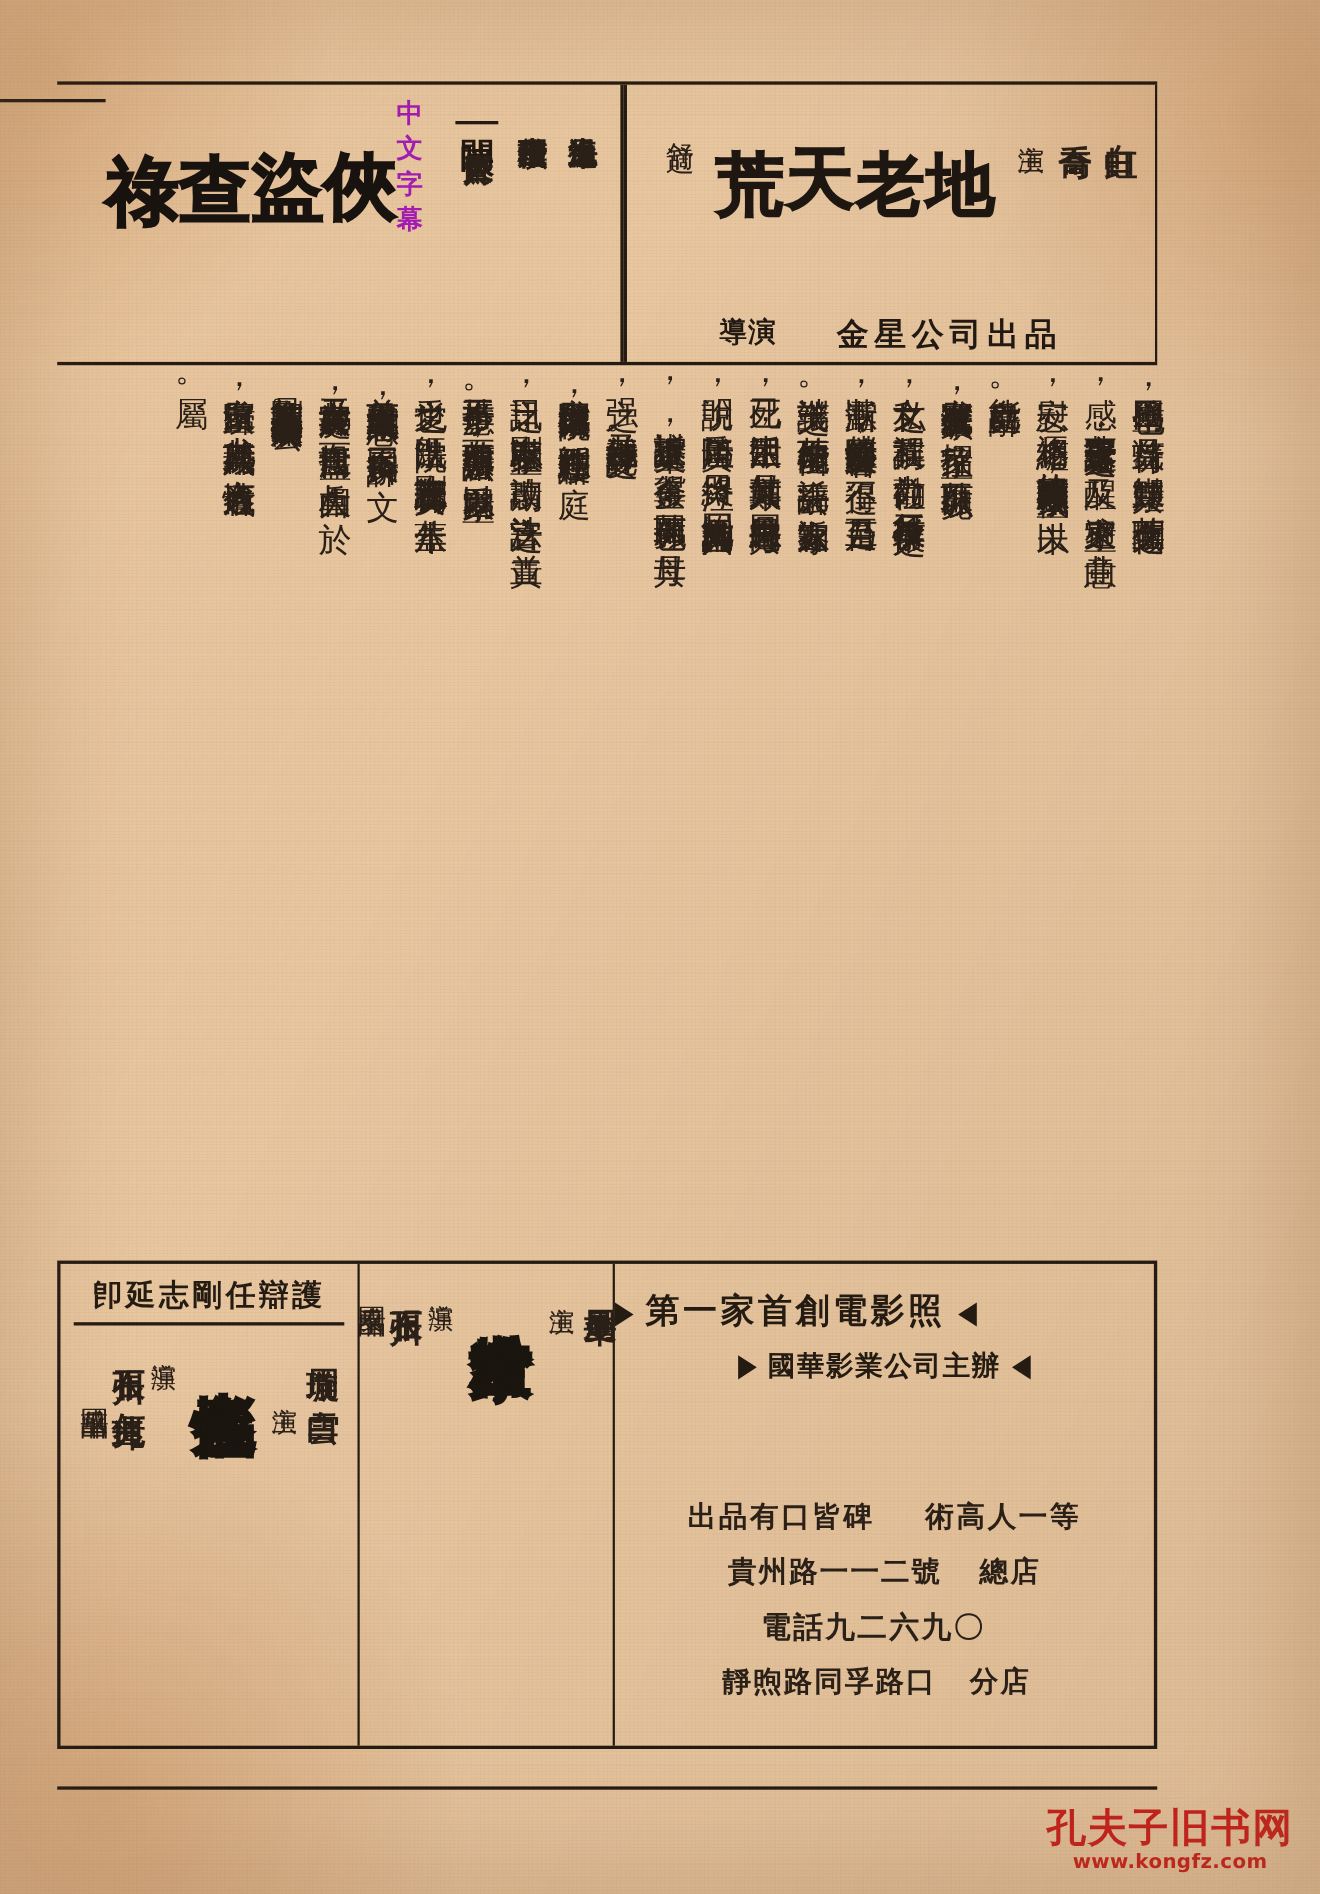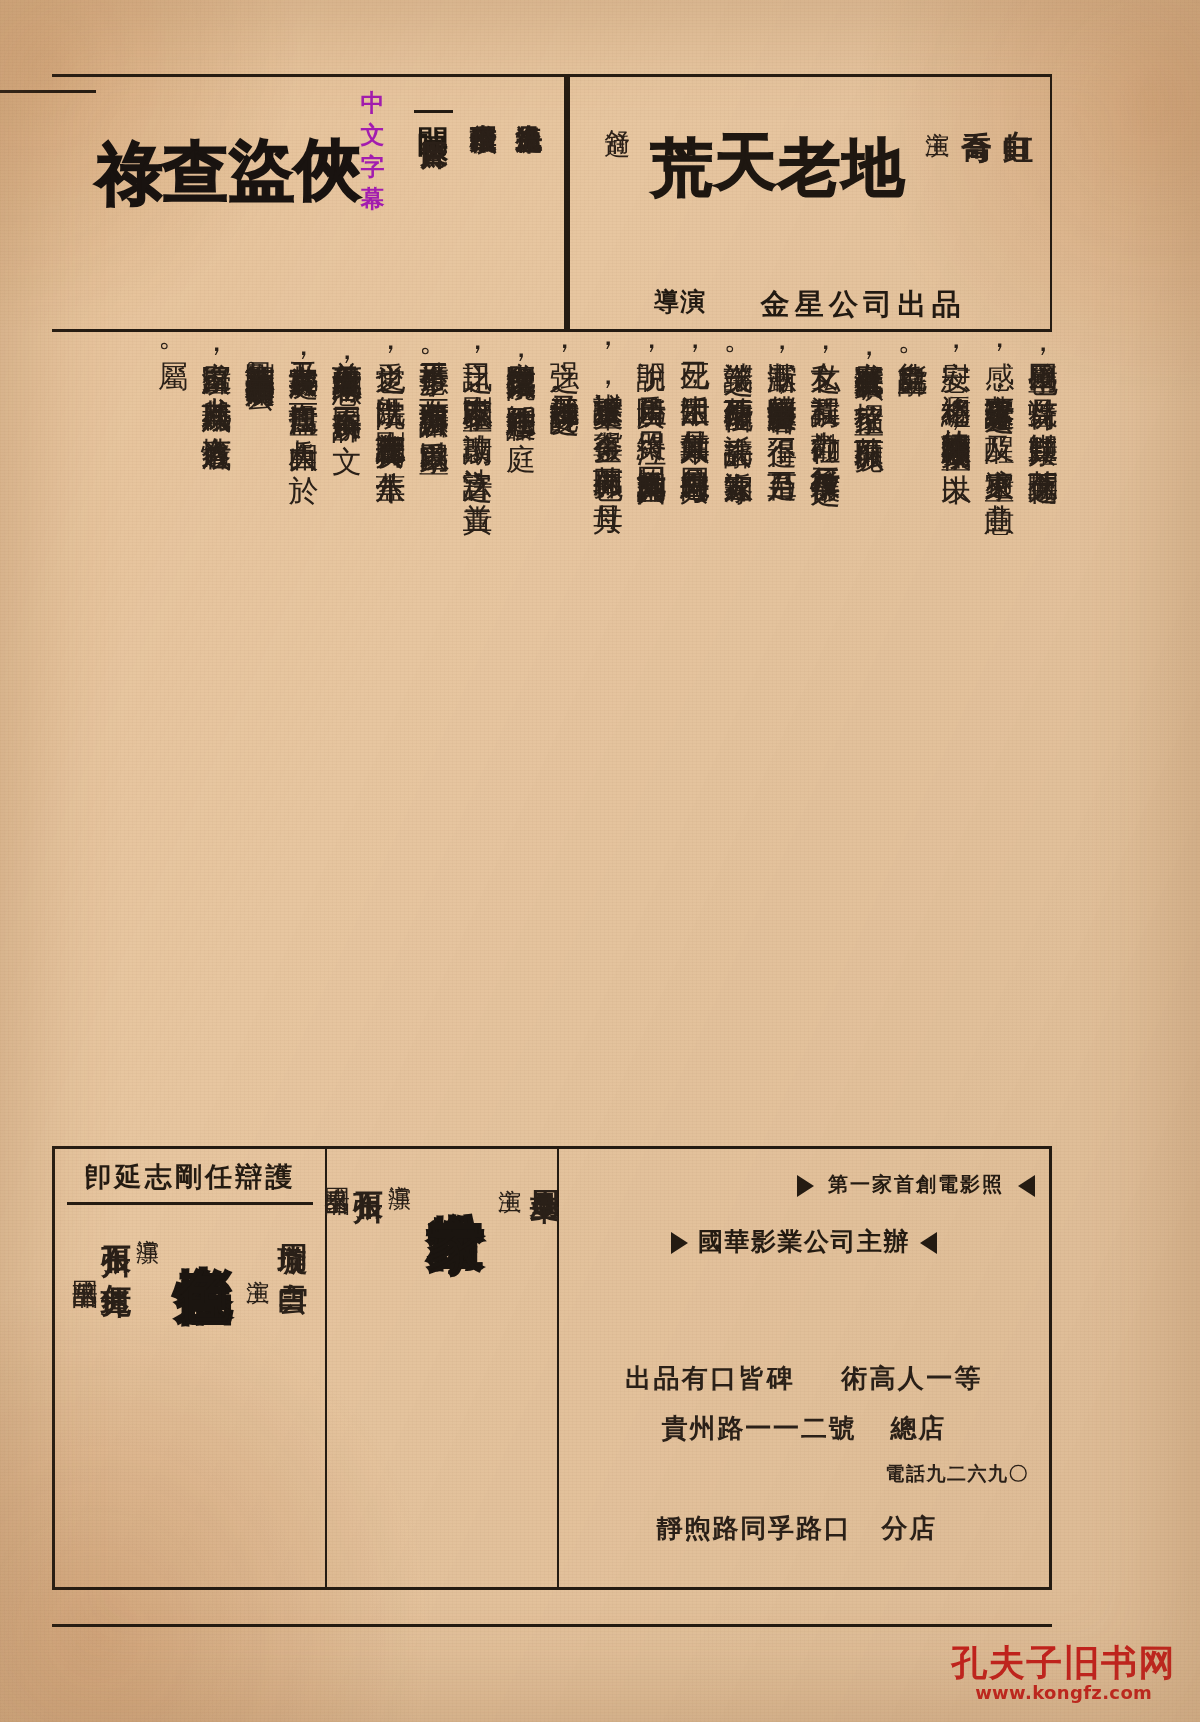--- a/index.html
+++ b/index.html
@@ -151,9 +151,9 @@
   
   .ph-line1{
     position:absolute;top:22px;left:0;right:14px;
-    text-align:right;
-    font-size:20px;font-weight:700;letter-spacing:.1em;color:#241b12;
-    font-family:Liberation Mono, monospace;
+    text-align:left;
+    font-size:31px;font-weight:700;letter-spacing:.1em;color:#241b12;
+    font-family:Liberation Serif, serif;
   }
   .ph-line2{
     position:absolute;top:76px;left:0;right:0;

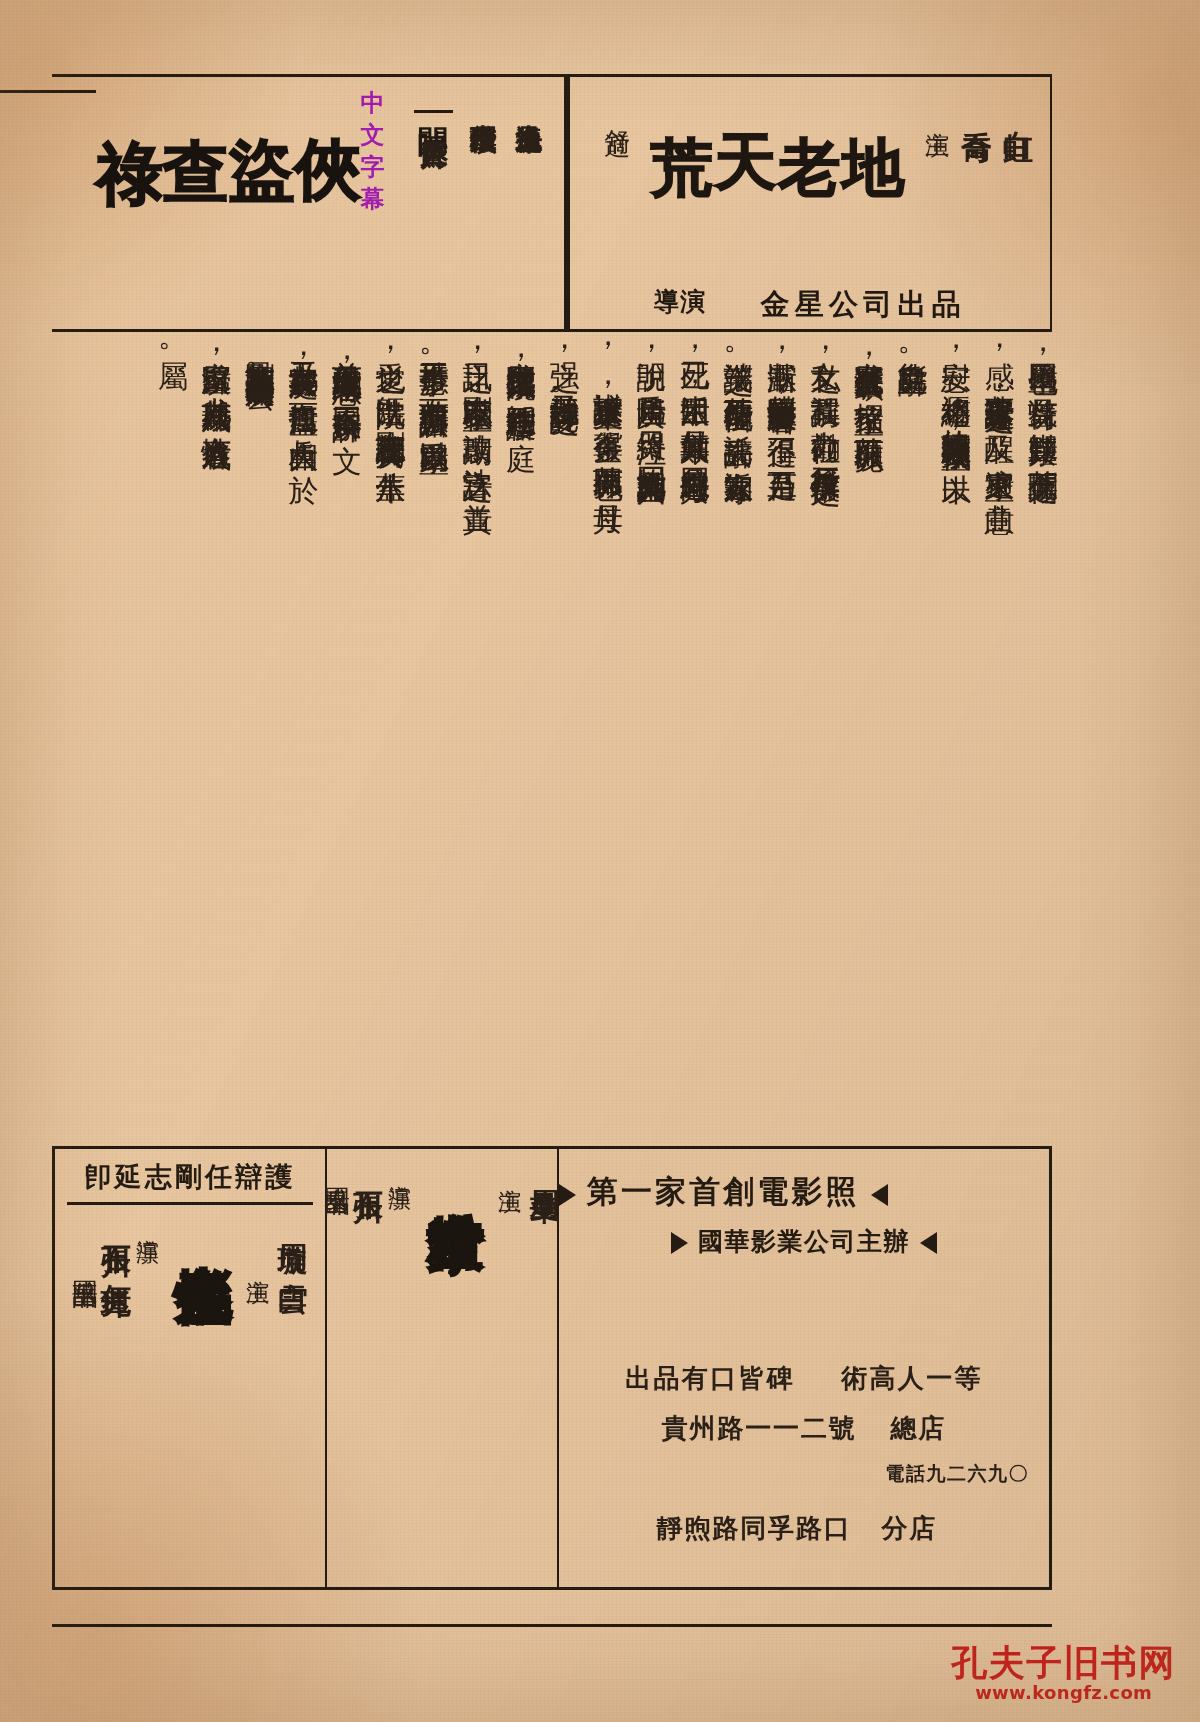--- a/index.html
+++ b/index.html
@@ -180,8 +180,8 @@
   }
   .ph-tel{
     position:absolute;top:312px;left:0;right:20px;
-    text-align:right;
-    font-size:19px;letter-spacing:.08em;color:#2a2018;font-weight:600;
+    text-align:center;
+    font-size:27px;letter-spacing:.08em;color:#2a2018;font-weight:600;
   }
   .ph-addr2{
     position:absolute;top:362px;left:0;right:14px;

